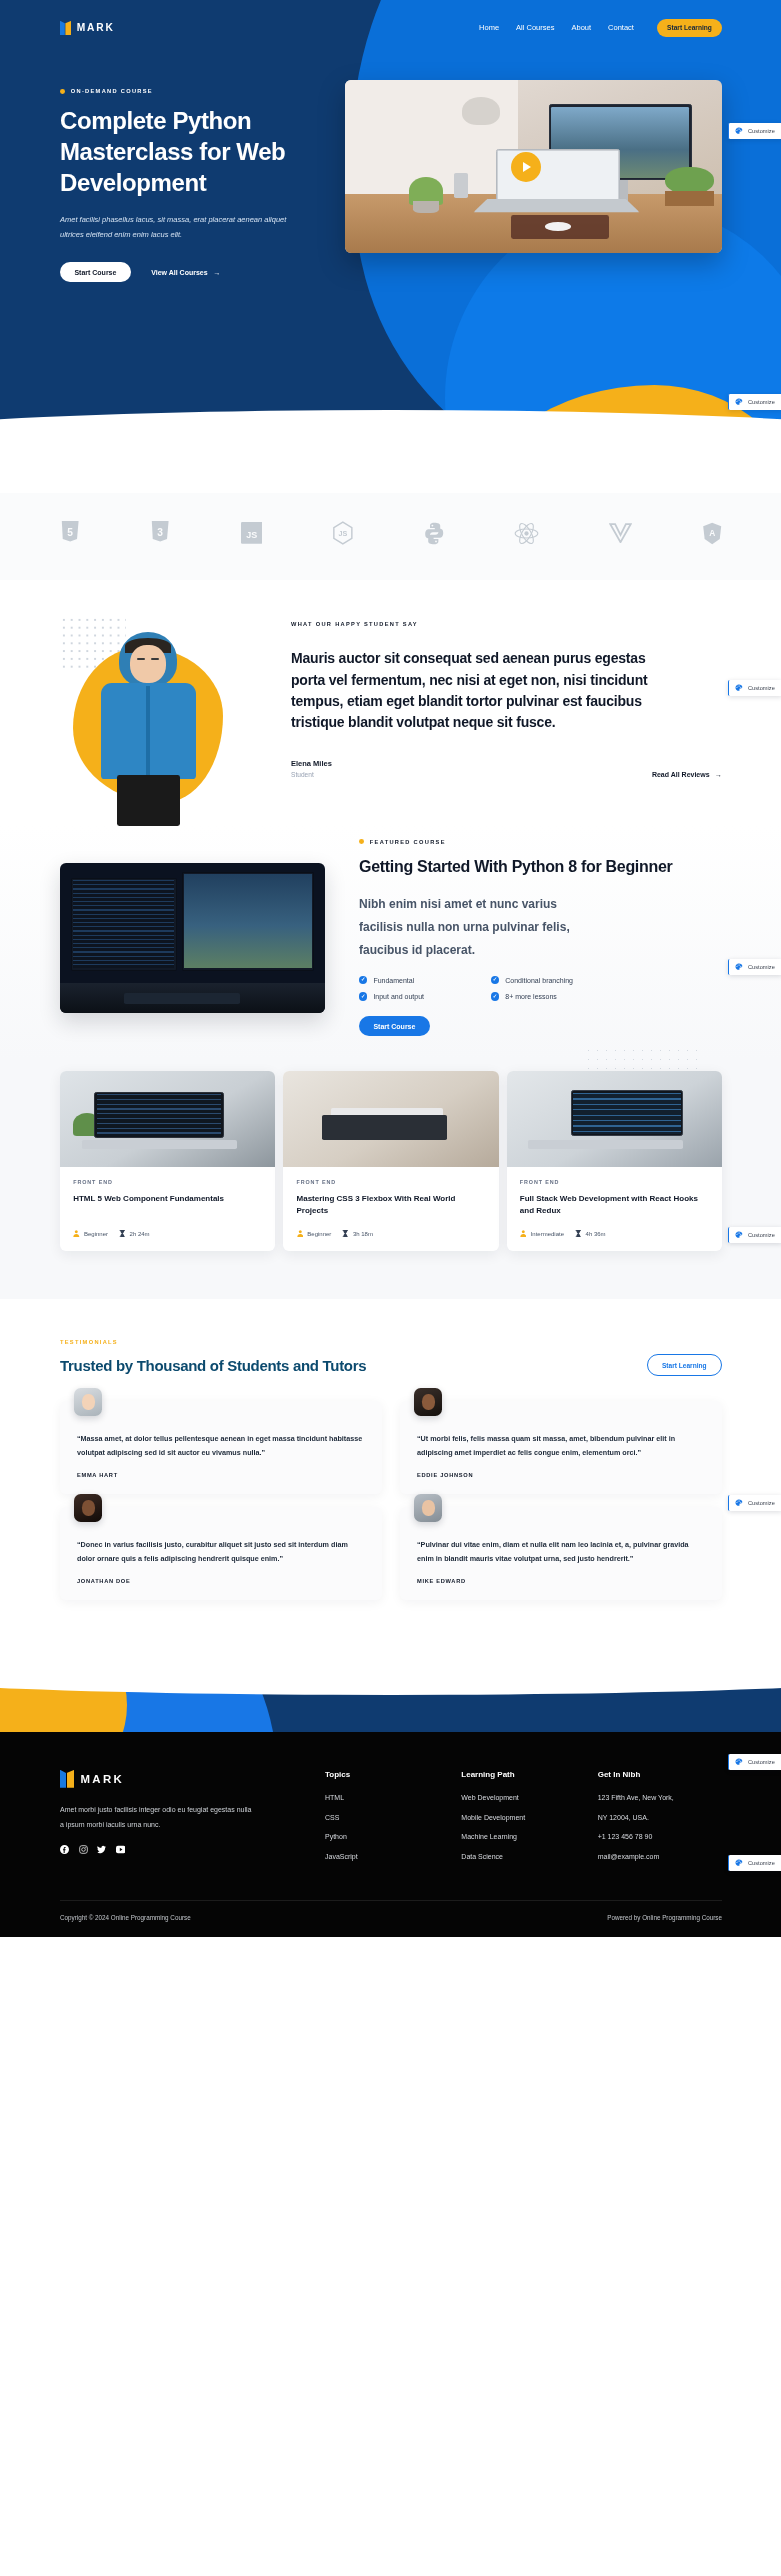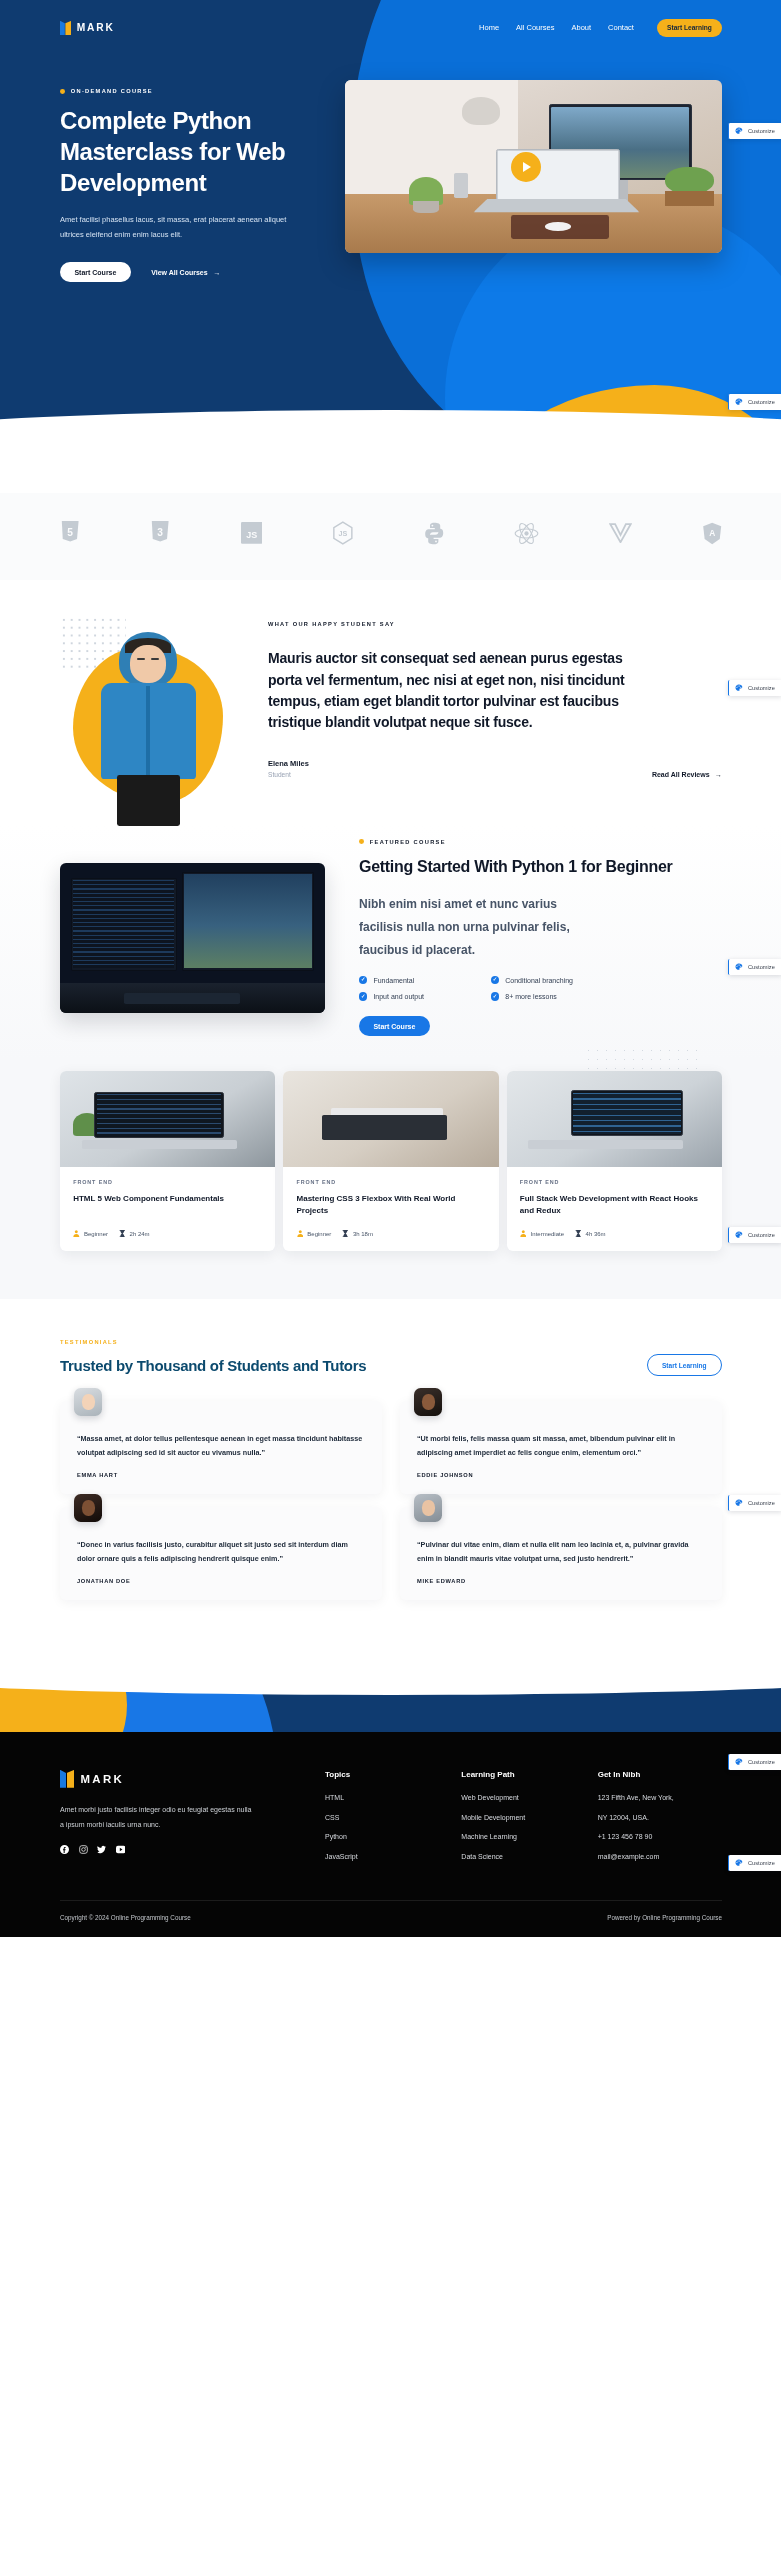--- a/index.html
+++ b/index.html
@@ -103,6 +103,7 @@
   .hero-sub {
     margin-top: 13.2px; color: #d5e3f3; font-size: 7.5px; line-height: 2;
     max-width: 241px;
+    font-style: italic;
   }
   .hero-actions { margin-top: 20.4px; display: flex; align-items: center; gap: 20.4px; }
   .btn-white {

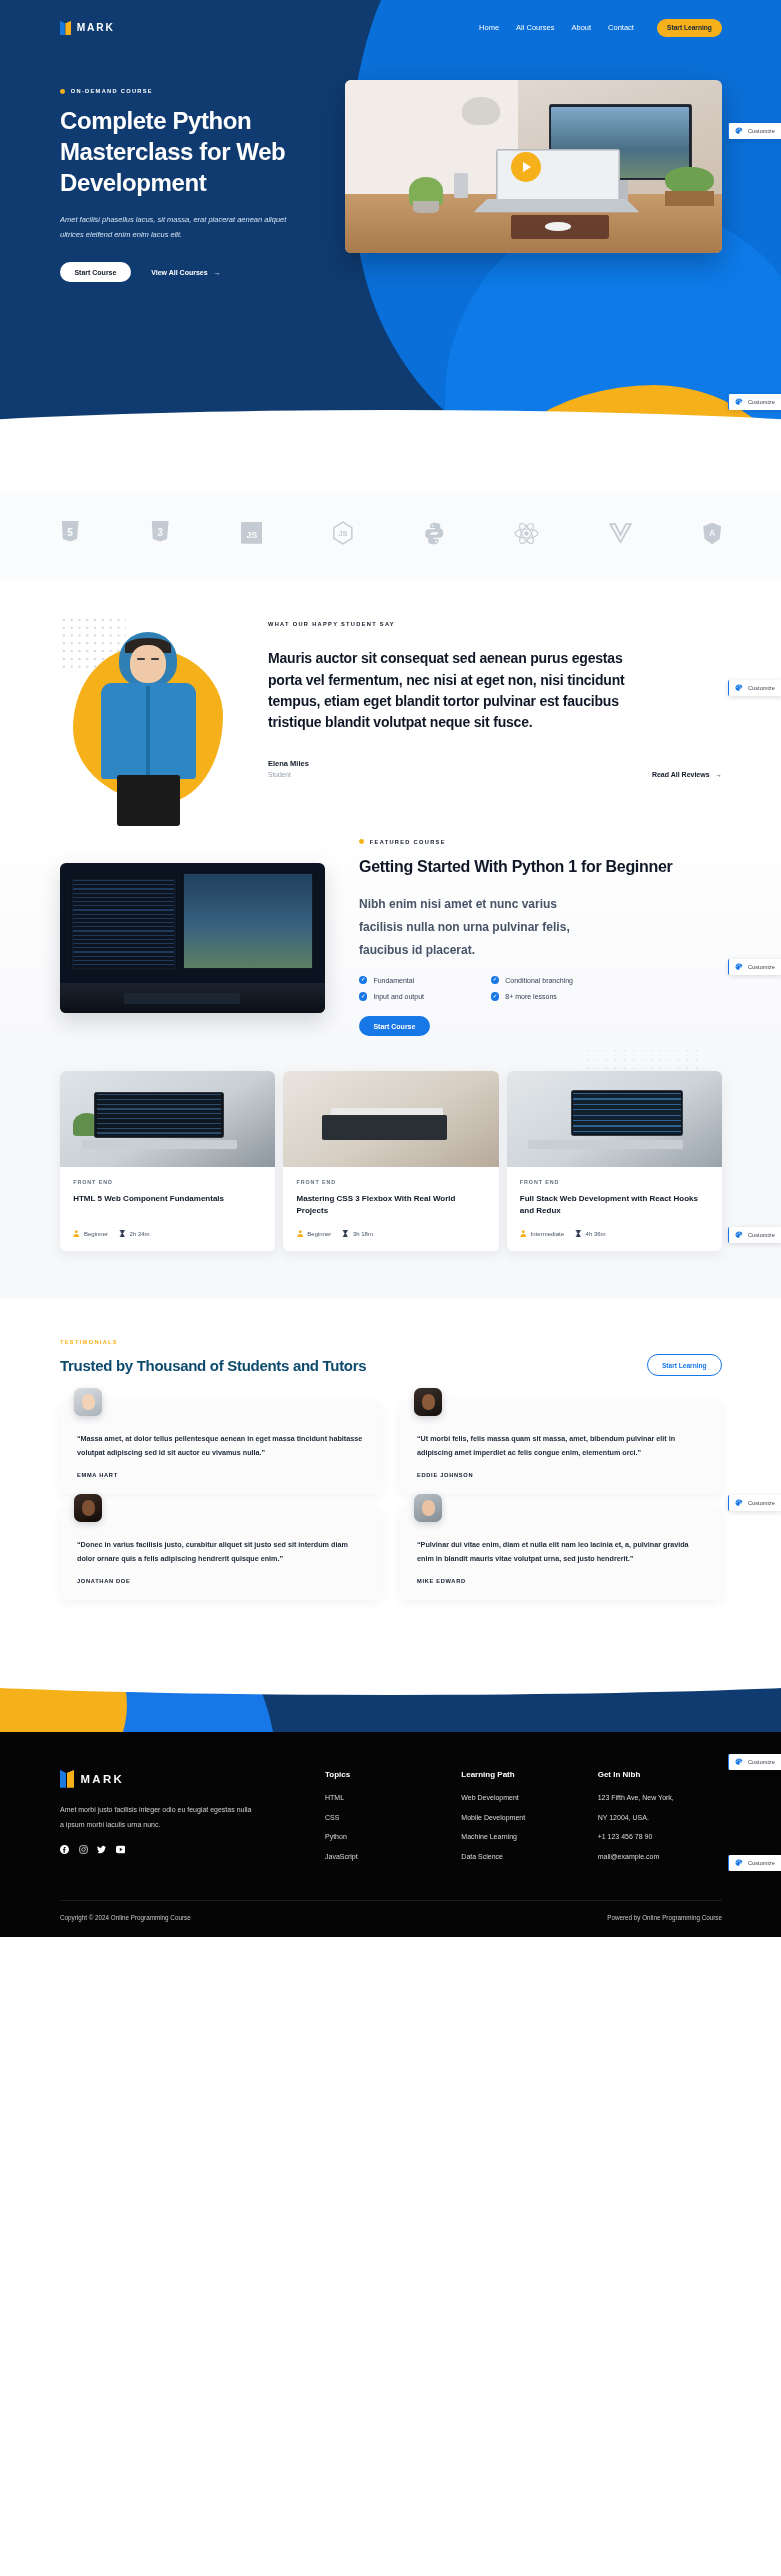--- a/index.html
+++ b/index.html
@@ -197,7 +197,7 @@
     background:#2e86c4; border-radius:10.8px 10.8px 3.6px 3.6px; }
   .qp-zip { position:absolute; left:58px; top:54px; width:3.6px; height:90px; background:#1e6ea6;}
   .qp-legs { position:absolute; left:29px; top:143px; width:63px; height:51px; background:#1a1a1a; border-radius:2.4px;}
-  .quote-body { flex: 1; padding-top: 4.8px; }
+  .quote-body { flex: 1; padding-top: 4.8px; margin-left: 23px; }
   .quote-text {
     margin-top: 21.7px; font-size: 14px; line-height: 1.52; font-weight: 700;
     color: #101828; letter-spacing: -0.2px; max-width: 373px;

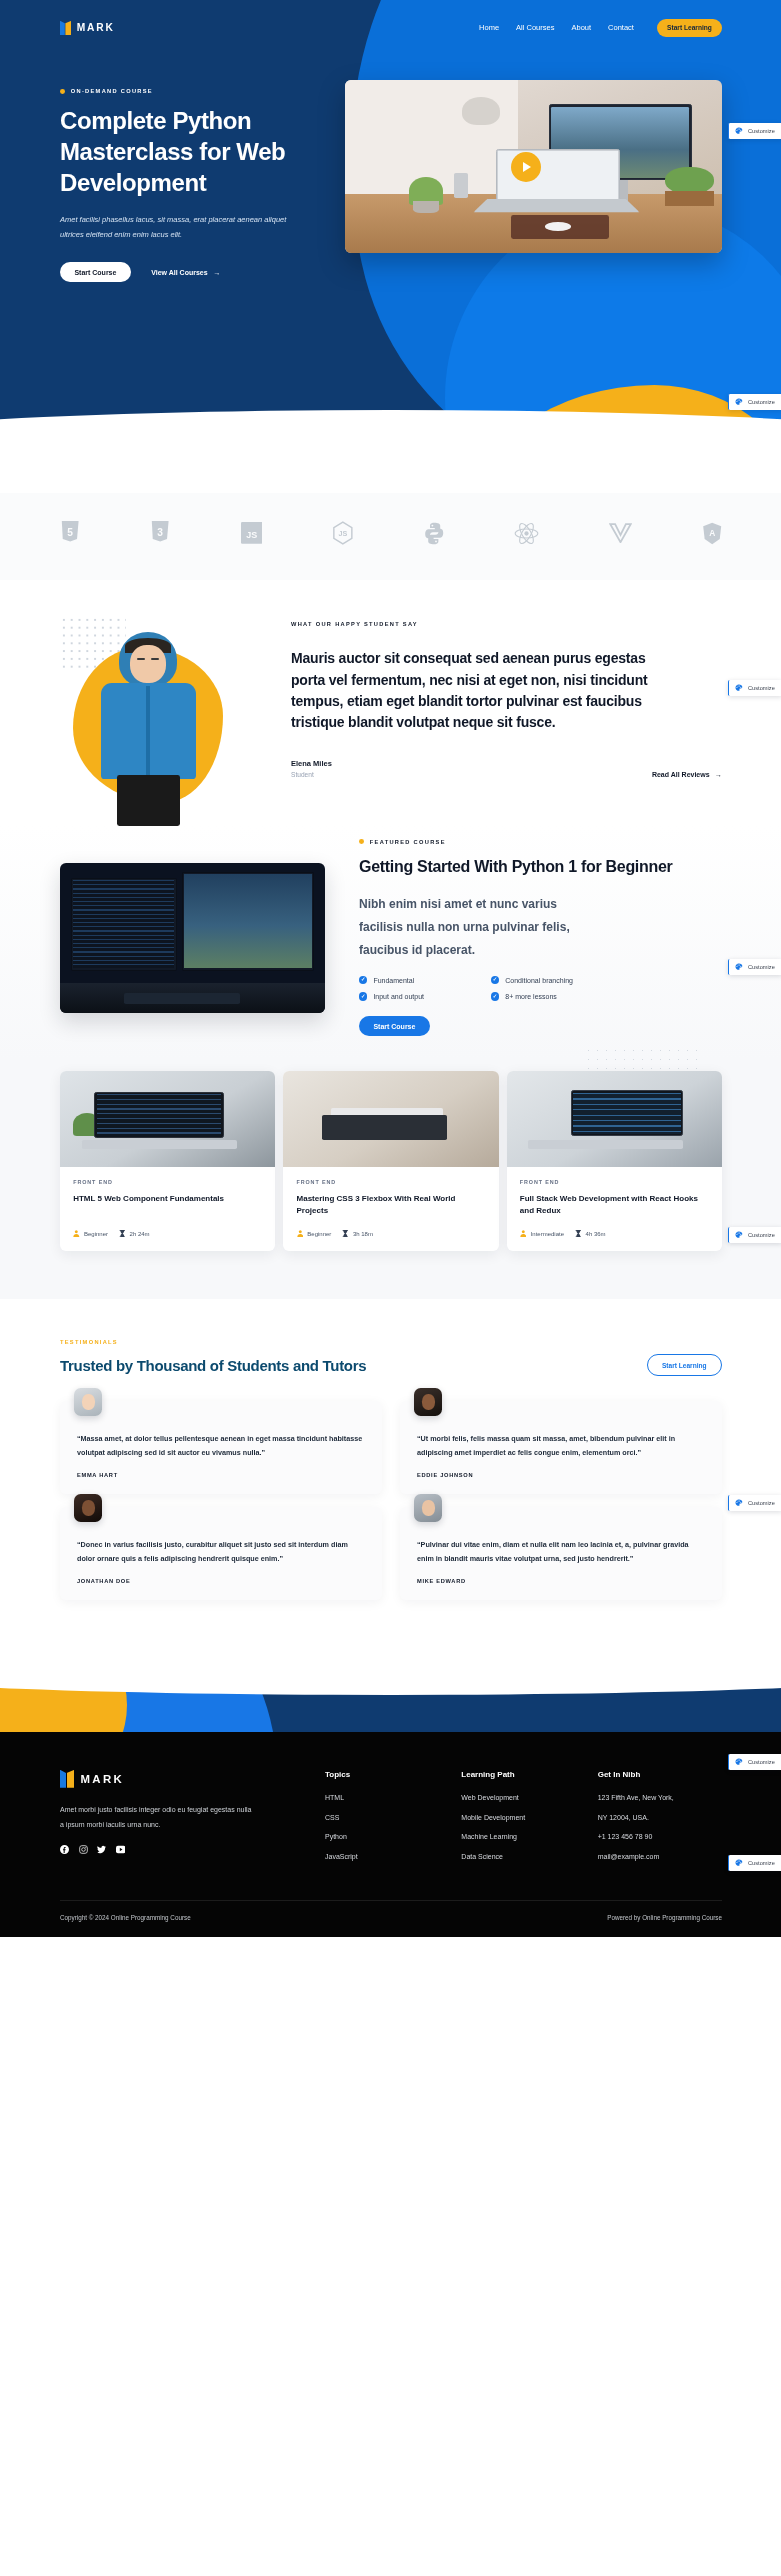--- a/index.html
+++ b/index.html
@@ -560,7 +560,7 @@
         <span class="eyebrow-dot"></span>
         <span>FEATURED COURSE</span>
       </div>
-      <h2 class="featured-title">Getting Started With Python 1 for Beginner</h2>
+      <h2 class="featured-title">Getting Started With Python 8 for Beginner</h2>
       <p class="featured-sub">Nibh enim nisi amet et nunc varius facilisis nulla non urna pulvinar felis, faucibus id placerat.</p>
       <div class="feat-list">
         <div class="feat-item">

